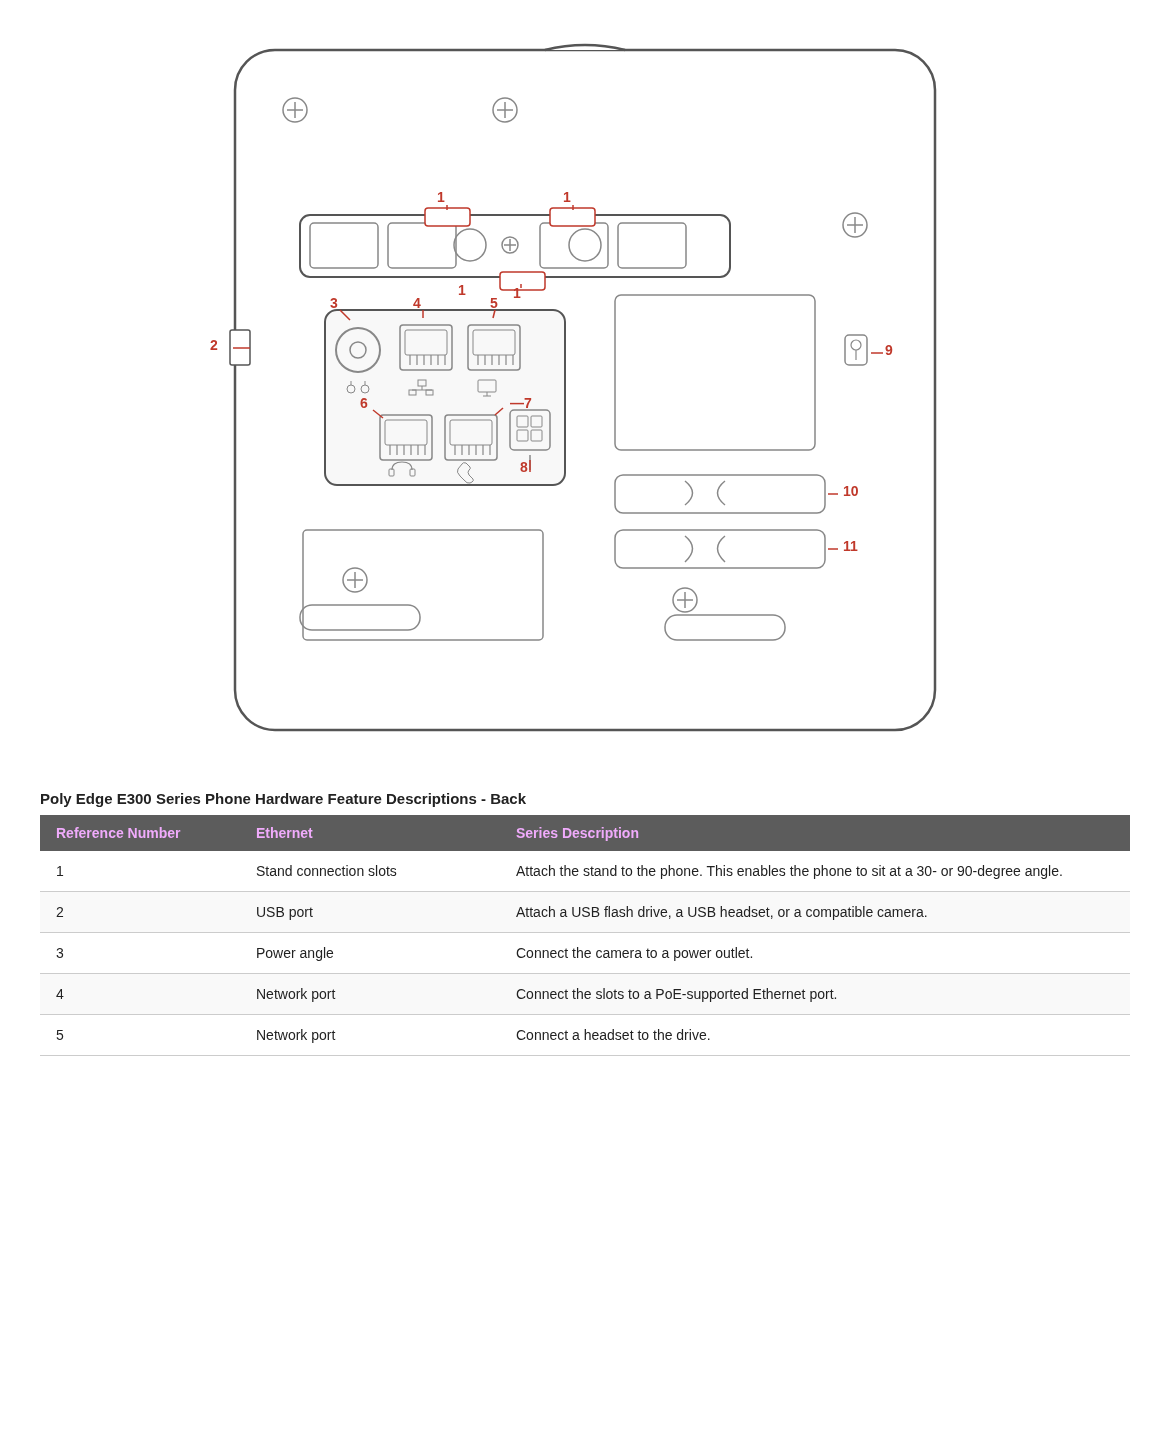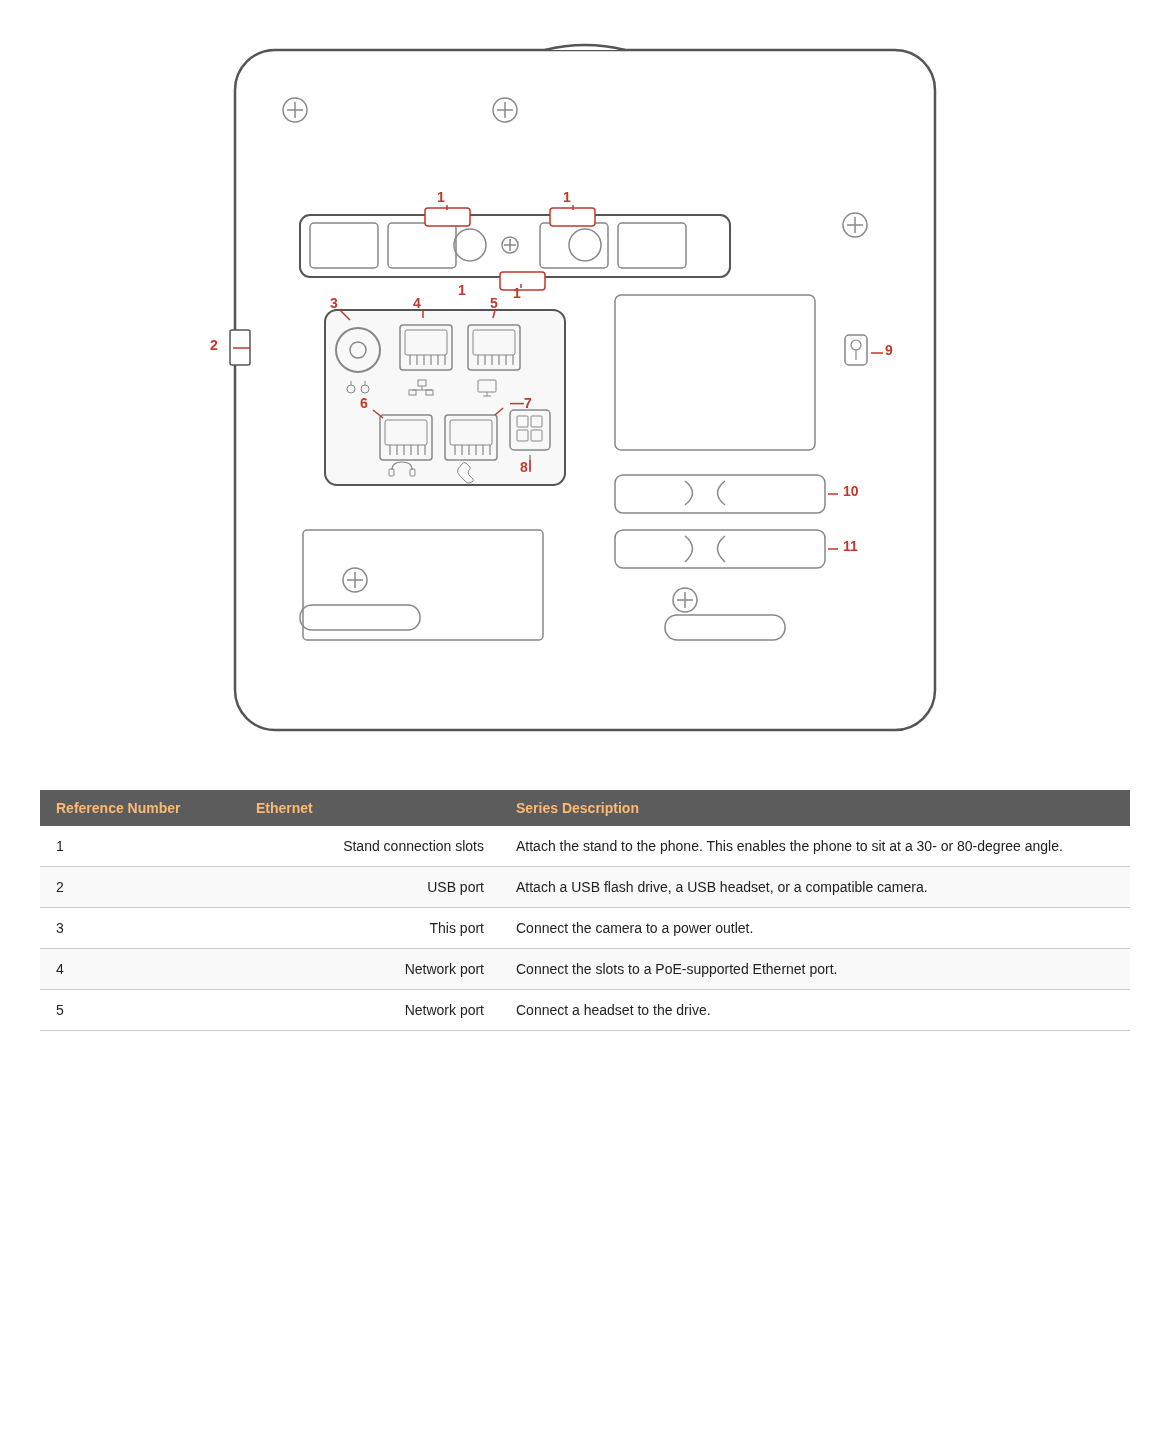--- a/index.html
+++ b/index.html
@@ -294,6 +294,7 @@
   </div>
 
   <div class="table-section">
+    <div class="table-title">Poly Edge E300 Series Phone Hardware Feature Descriptions - Back</div>
 
     <table>
       <thead>

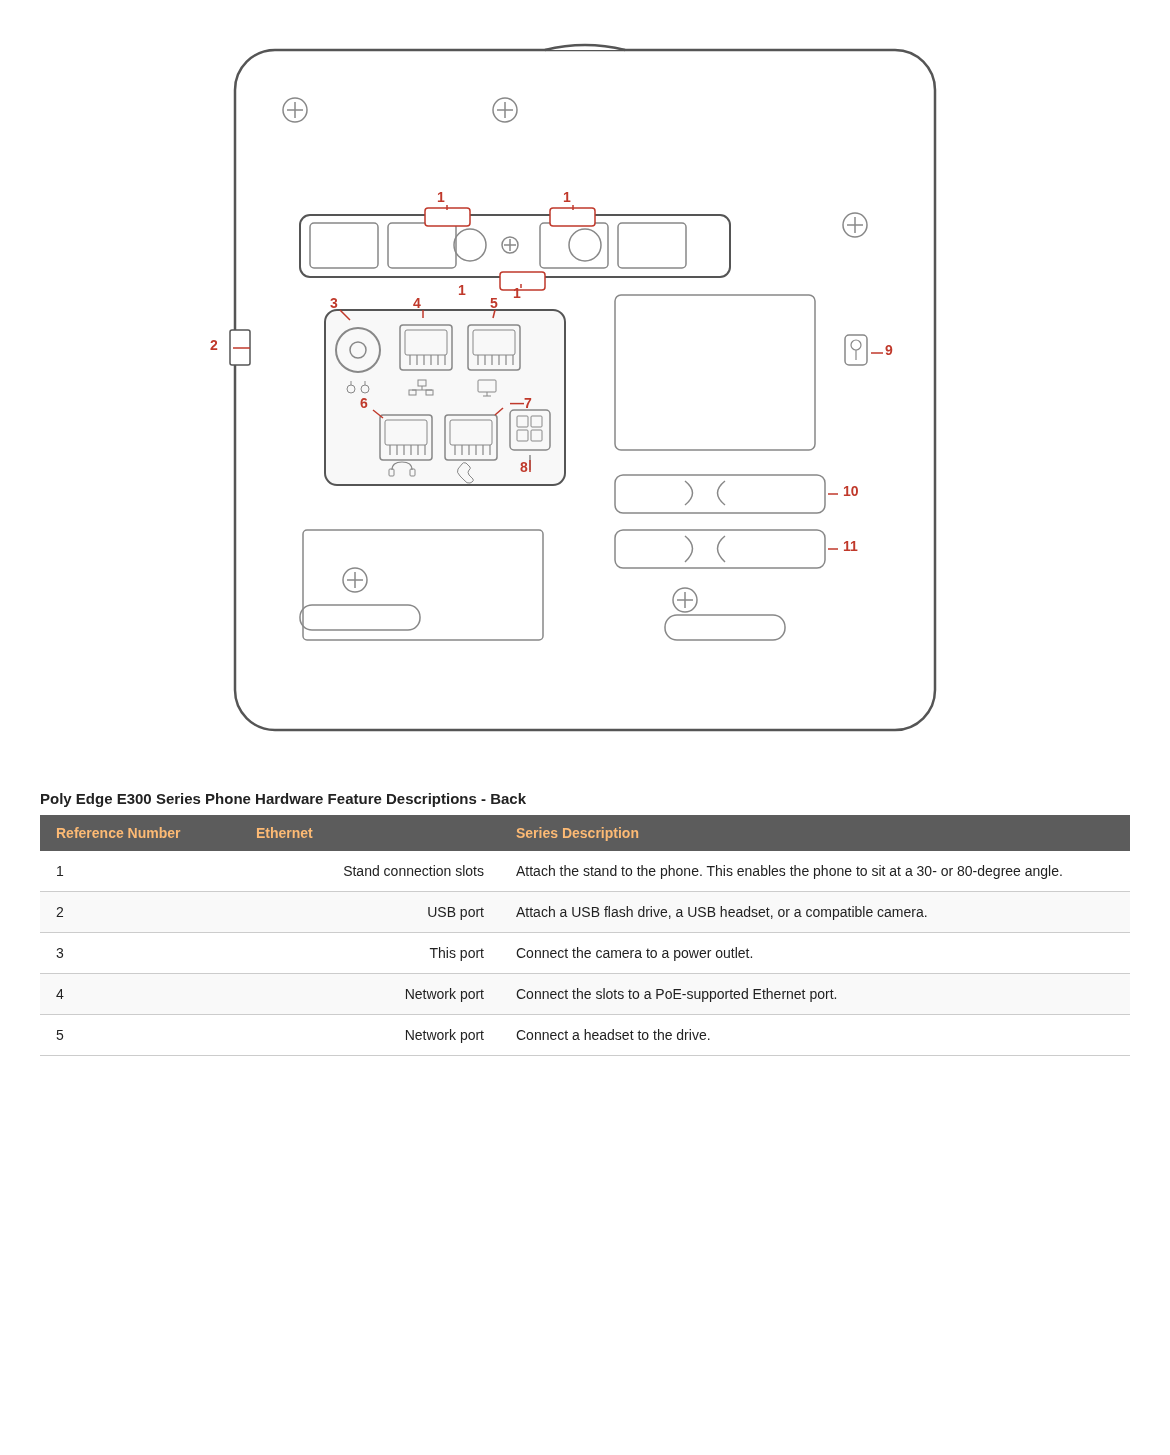--- a/index.html
+++ b/index.html
@@ -51,7 +51,7 @@
 
     thead tr {
       background-color: #5c5c5c;
-      color: #fdba74;
+      color: #f0abfc;
     }
 
     thead th {

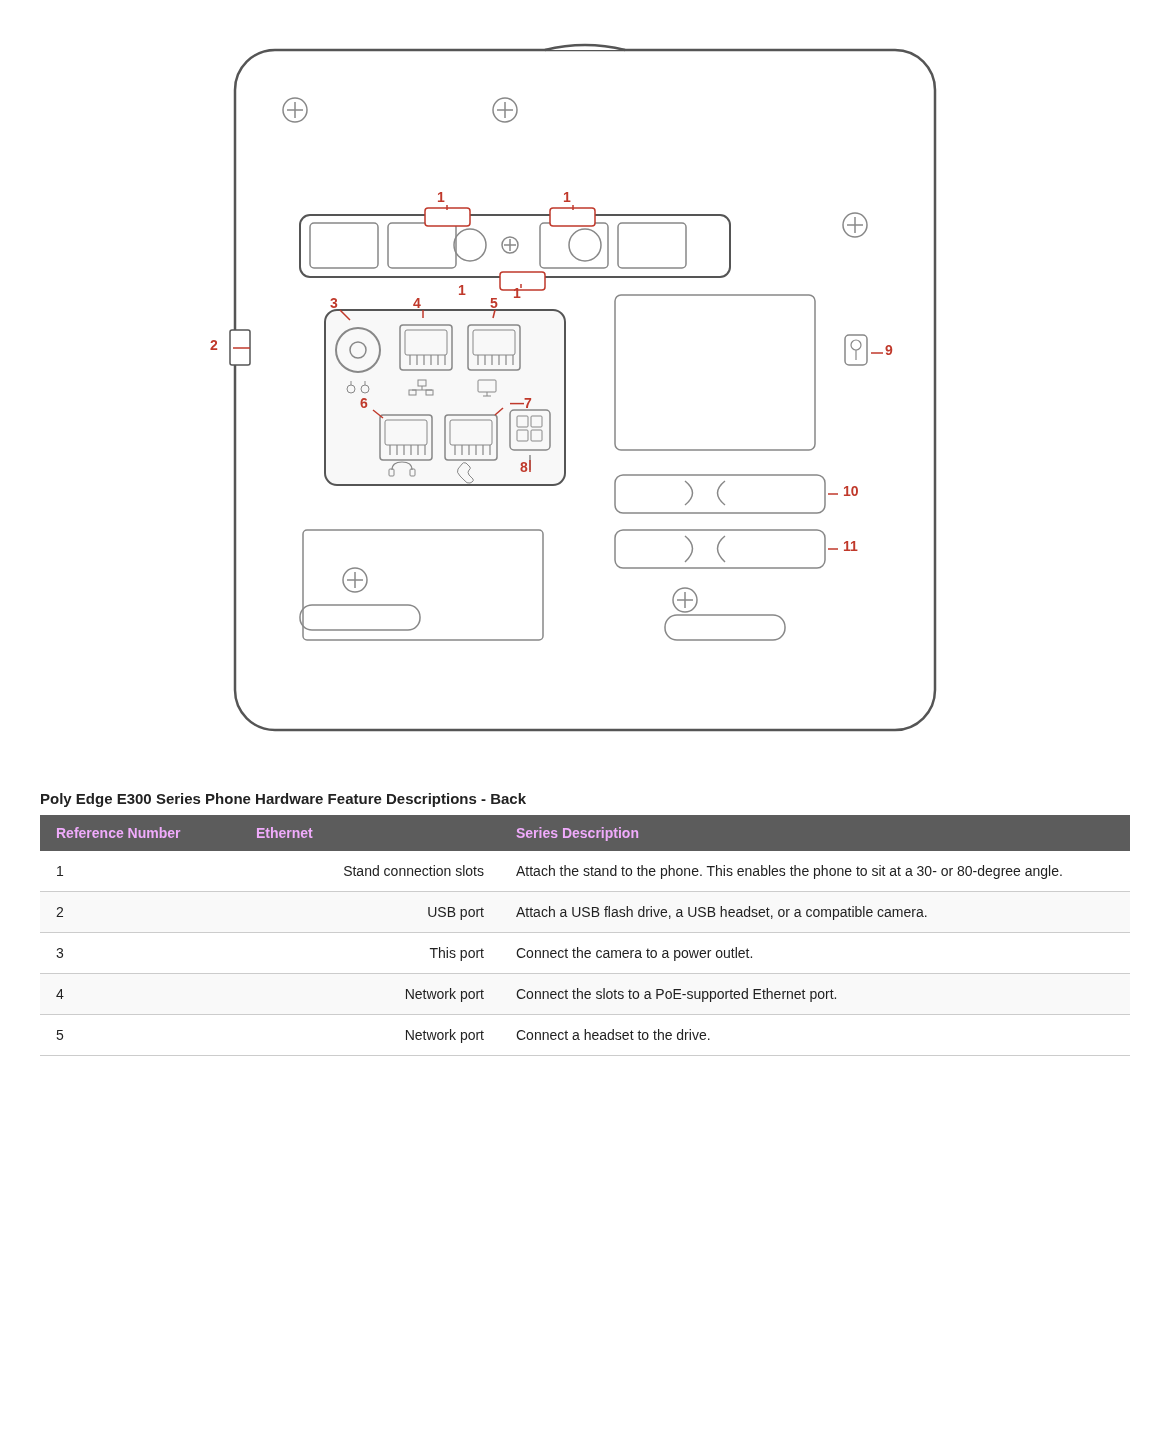--- a/index.html
+++ b/index.html
@@ -82,7 +82,6 @@
 
     tbody td:nth-child(2) {
       width: 260px;
-      text-align: right;
     }
 
     .callout-label {

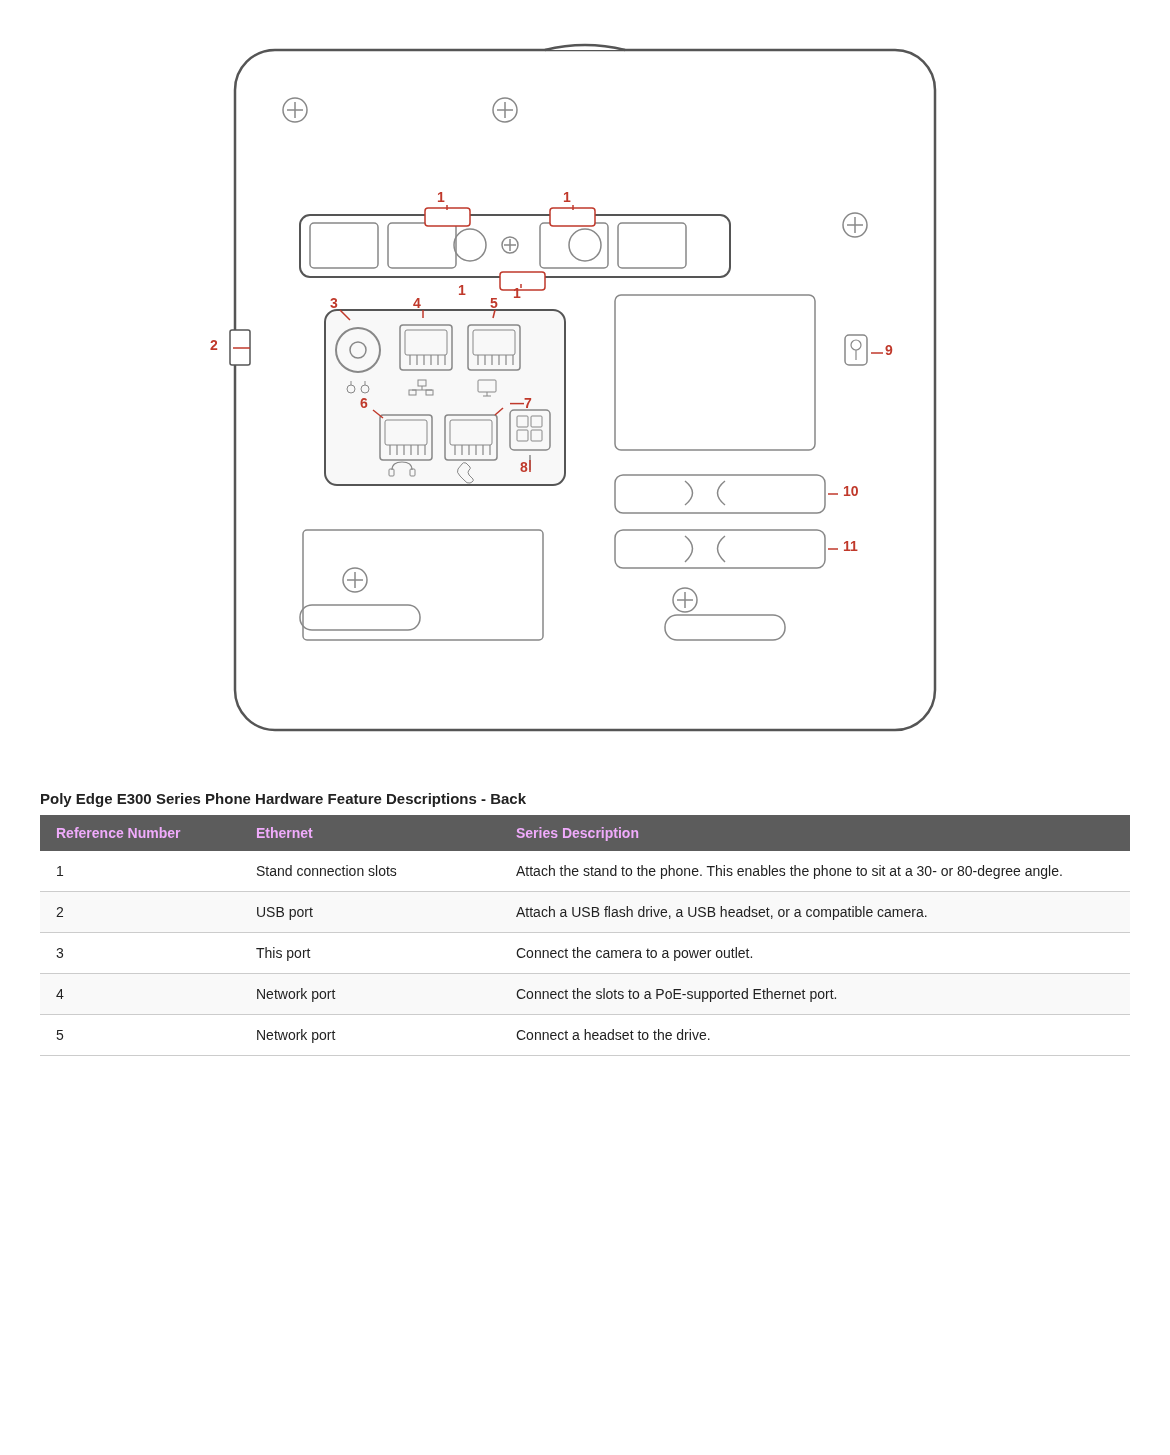--- a/index.html
+++ b/index.html
@@ -307,7 +307,7 @@
       <tr>
             <td>1</td>
             <td>Stand connection slots</td>
-            <td>Attach the stand to the phone. This enables the phone to sit at a 30- or 80-degree angle.</td>
+            <td>Attach the stand to the phone. This enables the phone to sit at a 30- or 90-degree angle.</td>
           </tr>
           <tr>
             <td>2</td>

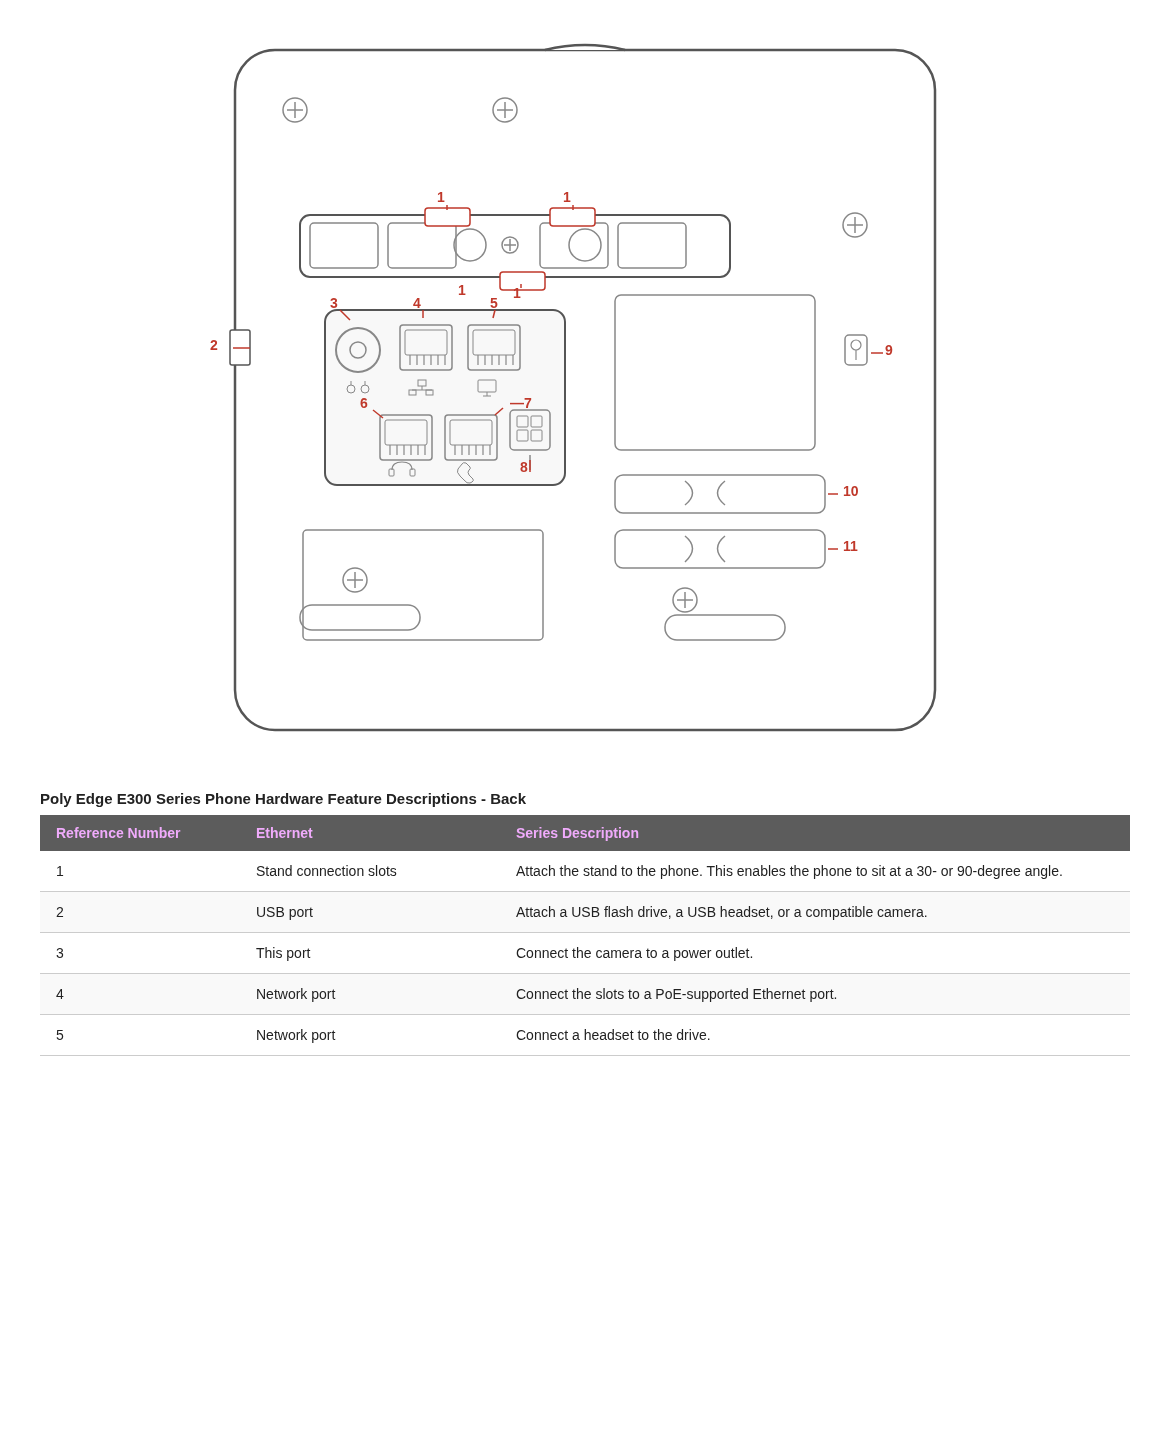--- a/index.html
+++ b/index.html
@@ -316,7 +316,7 @@
           </tr>
           <tr>
             <td>3</td>
-            <td>This port</td>
+            <td>Power angle</td>
             <td>Connect the camera to a power outlet.</td>
           </tr>
           <tr>

